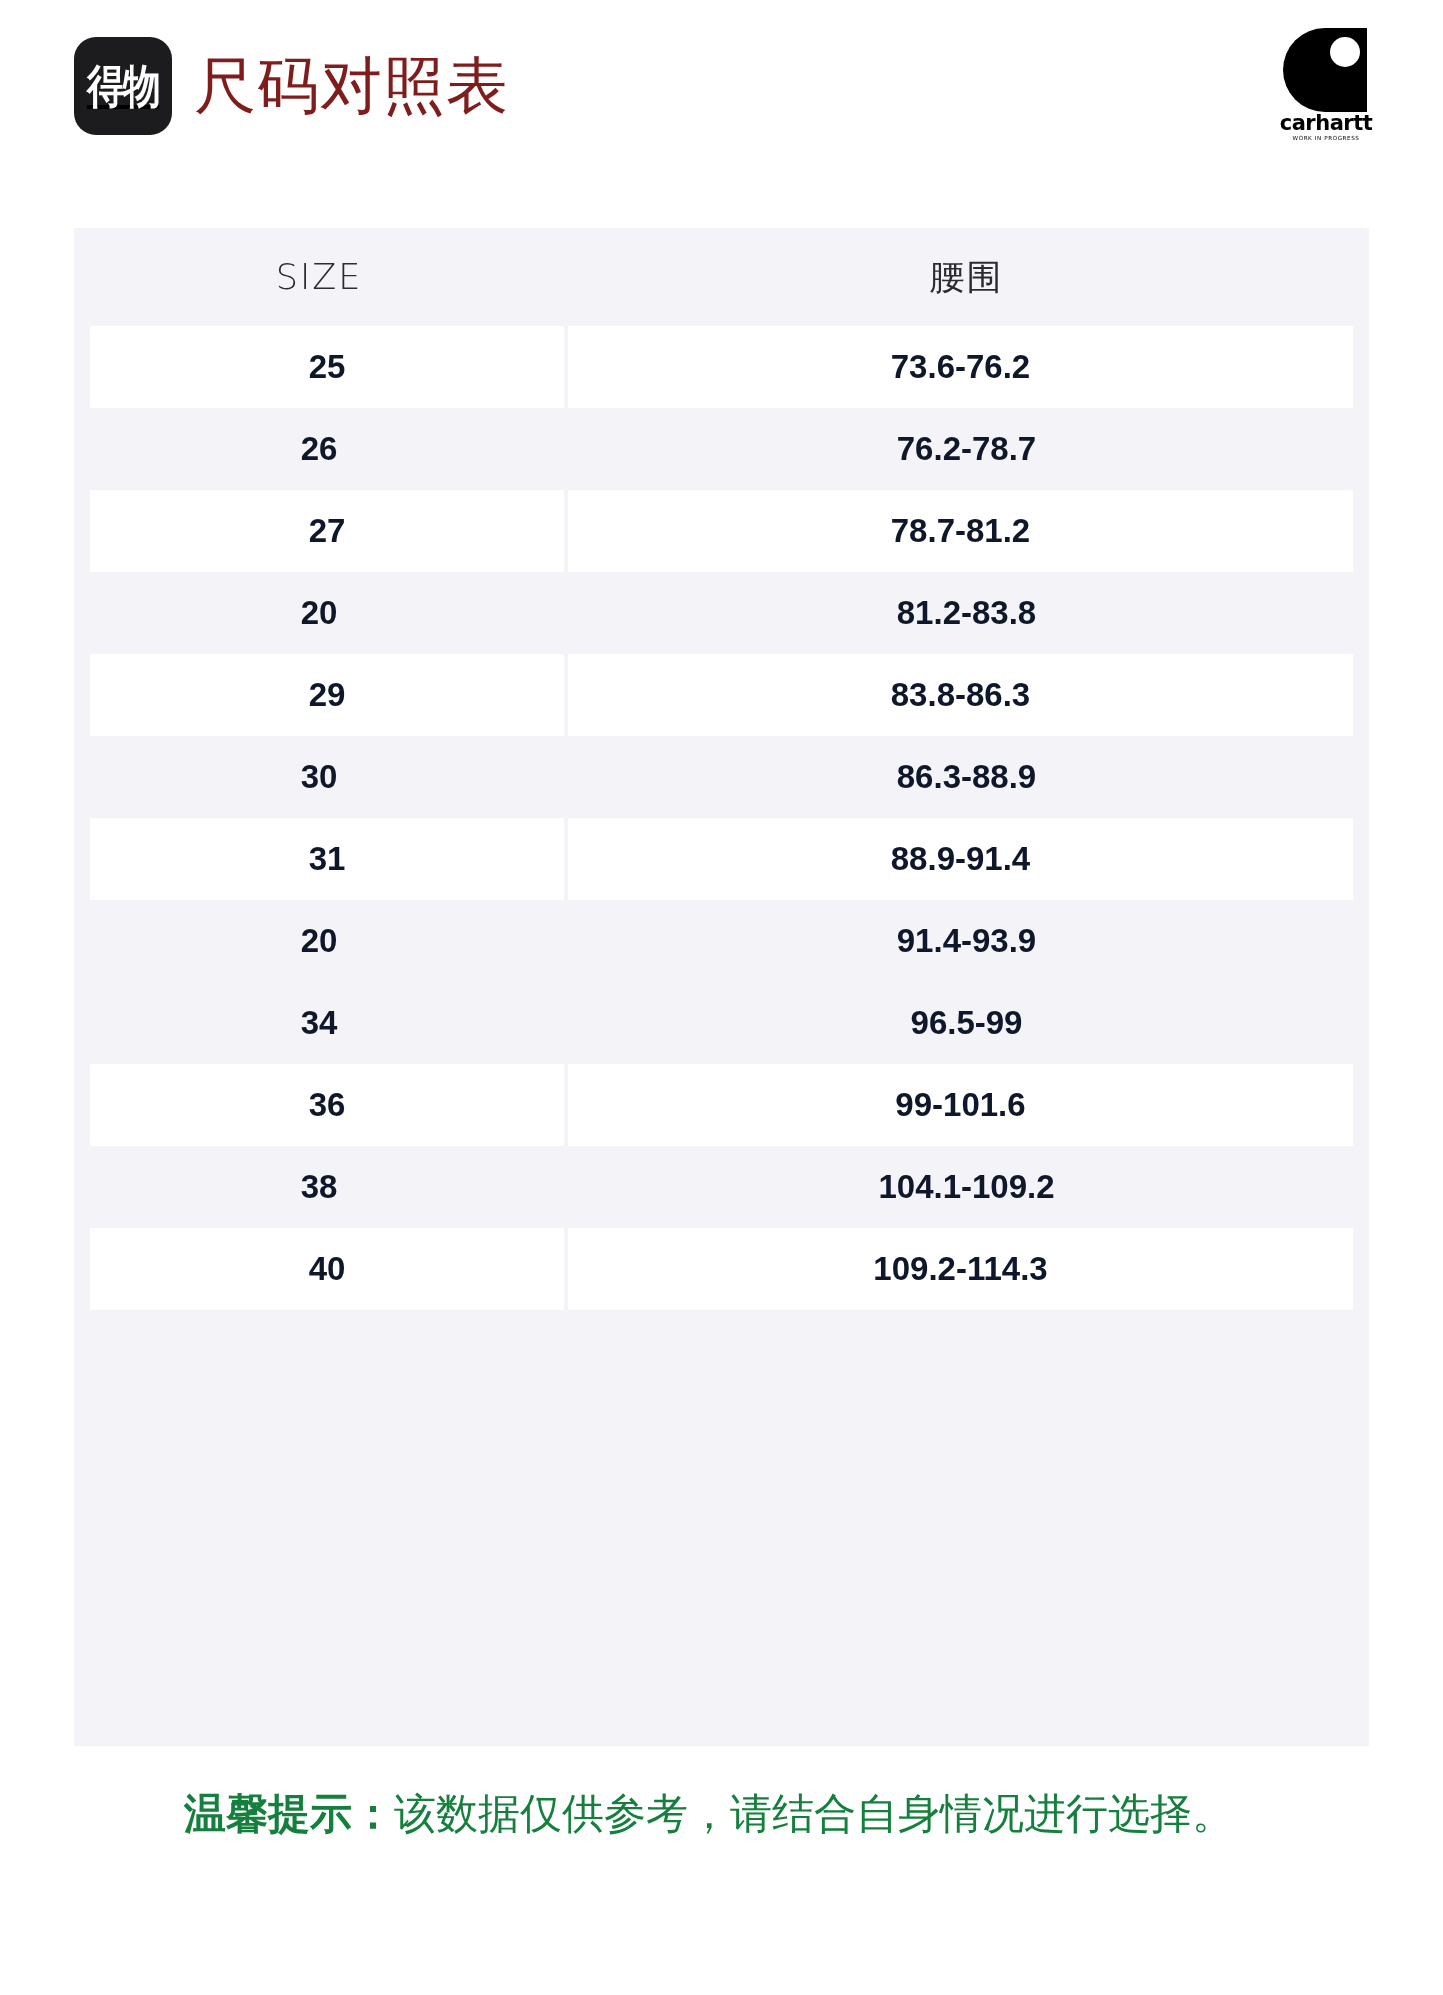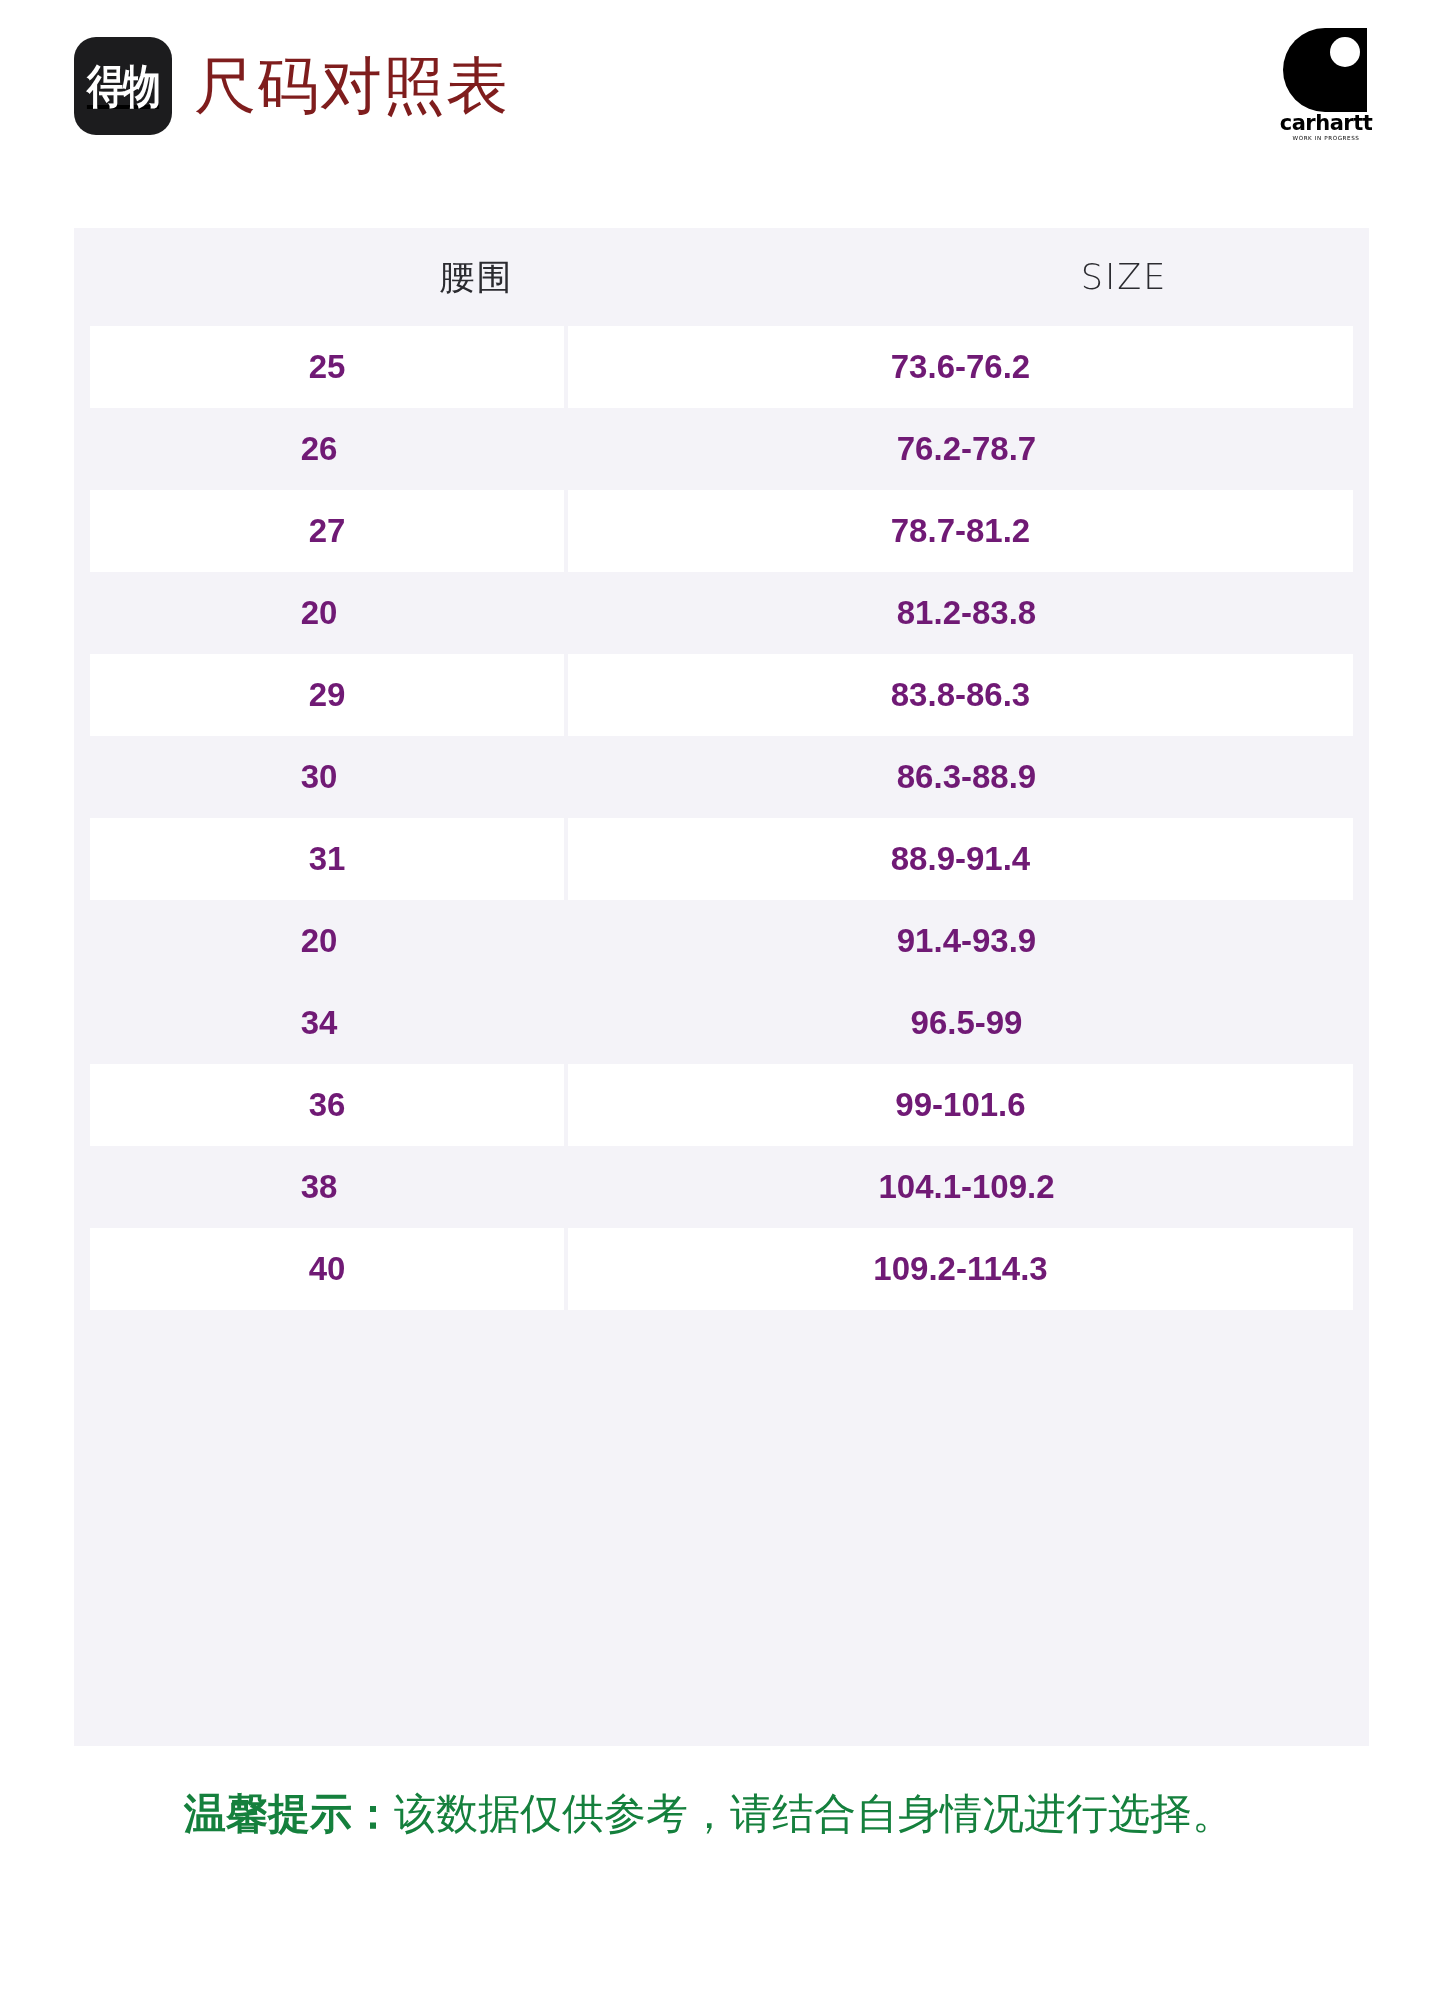--- a/index.html
+++ b/index.html
@@ -176,8 +176,8 @@
   <div class="table-card">
 
     <div class="t-header">
+      <div class="th col-a">SIZE</div>
       <div class="th col-b">腰围</div>
-      <div class="th col-a">SIZE</div>
     </div>
 
     <div class="t-body">

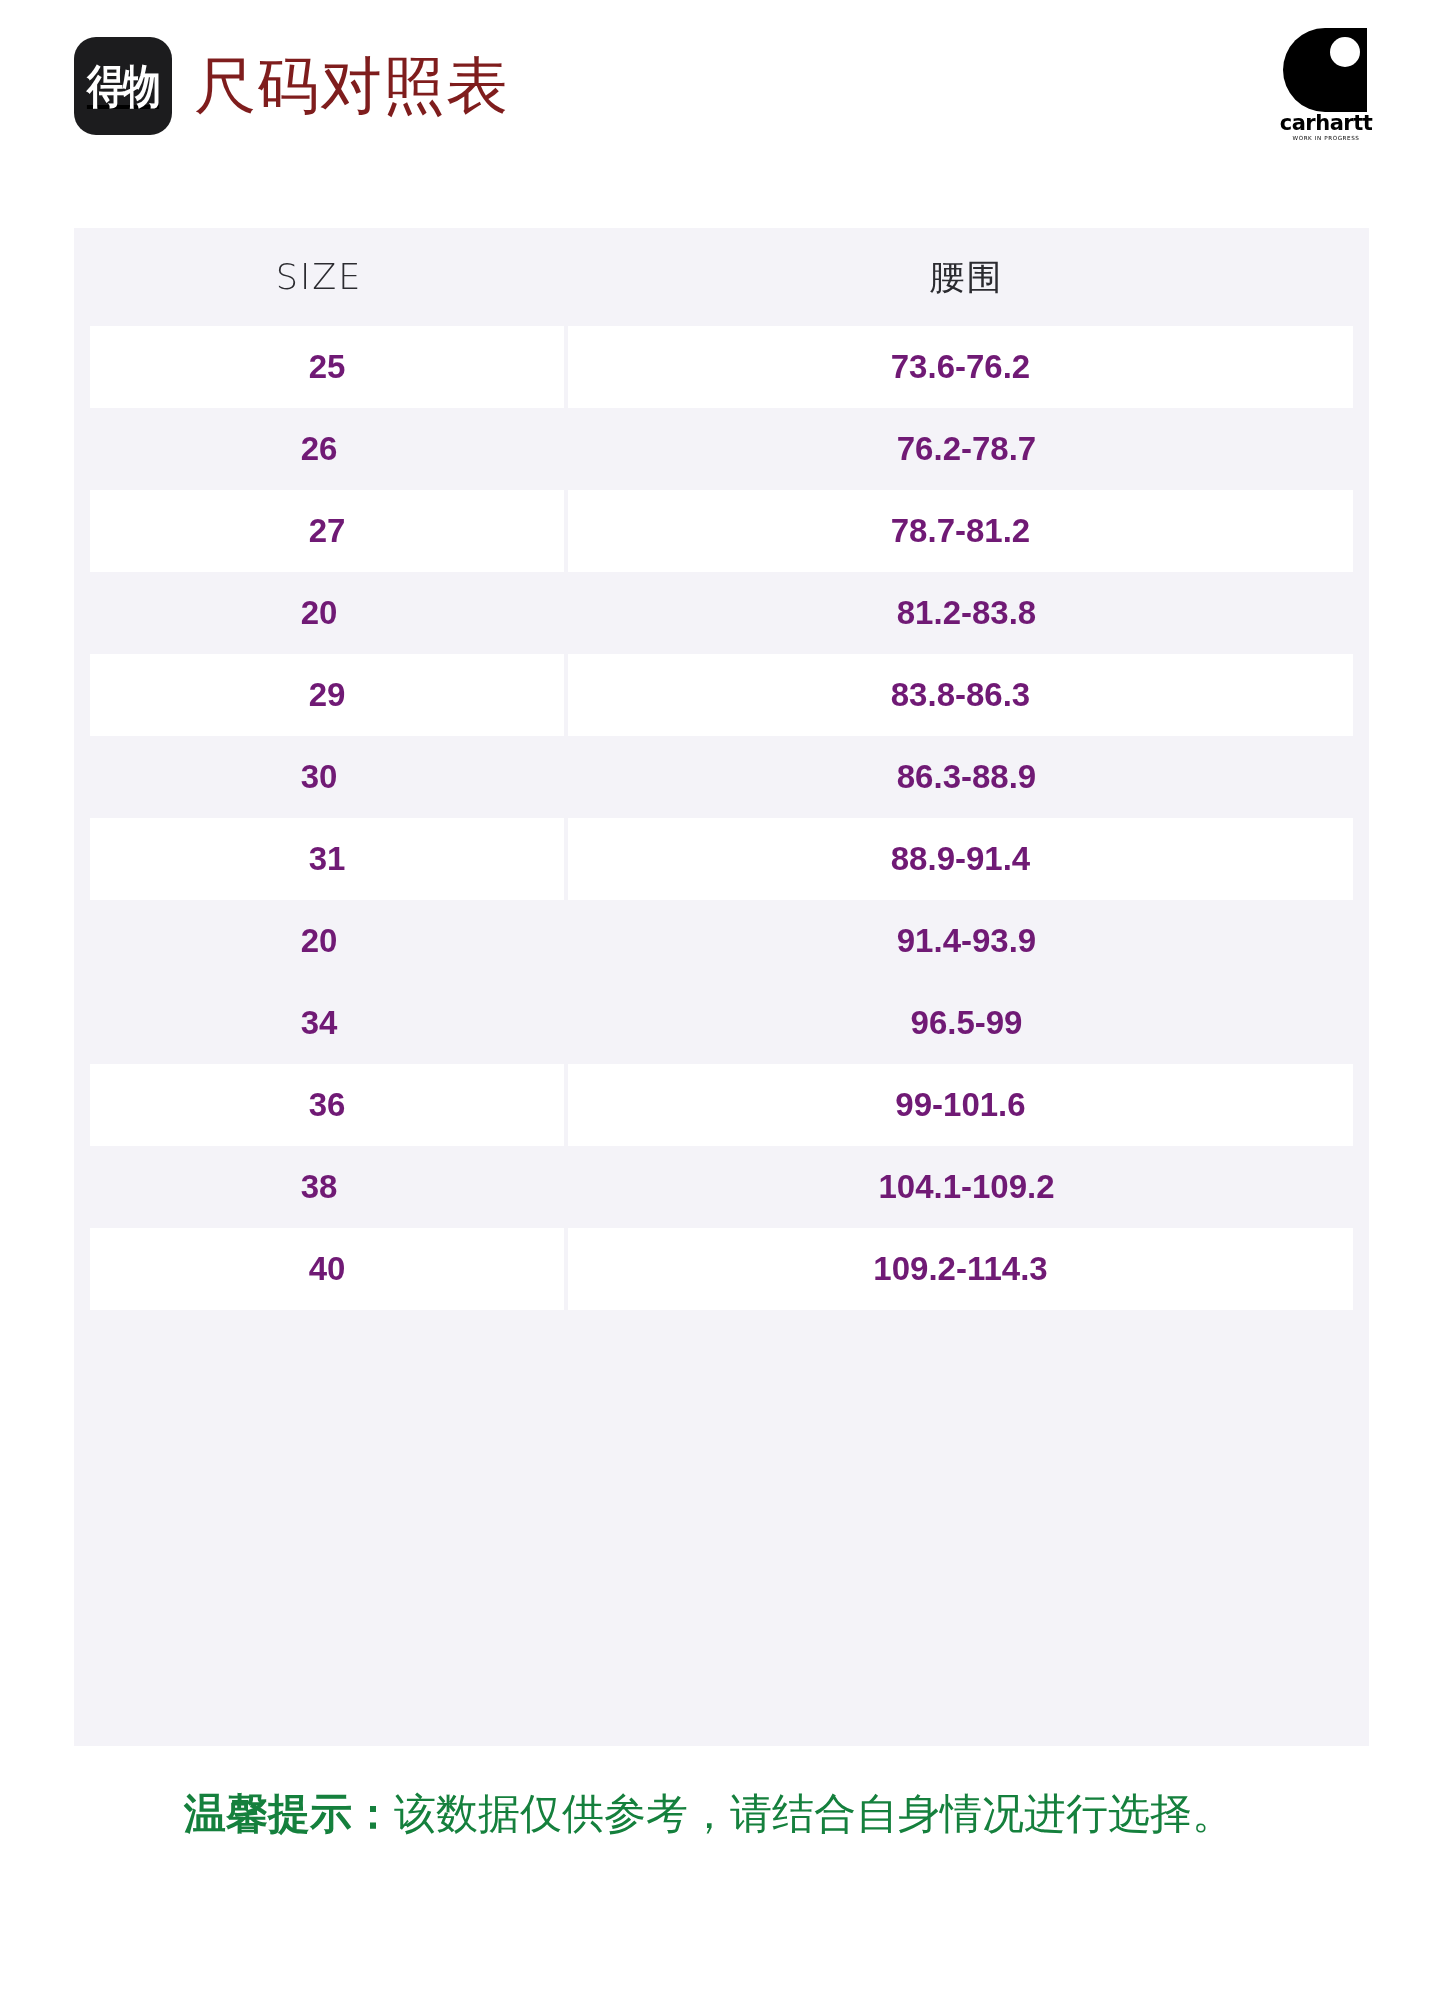--- a/index.html
+++ b/index.html
@@ -121,7 +121,7 @@
     justify-content: center;
     font-size: 33px;
     font-weight: 700;
-    color: #701a75;
+    color: #0f172a;
     letter-spacing: 0px;
     font-family: "Liberation Sans", "DejaVu Sans", sans-serif;
   }

